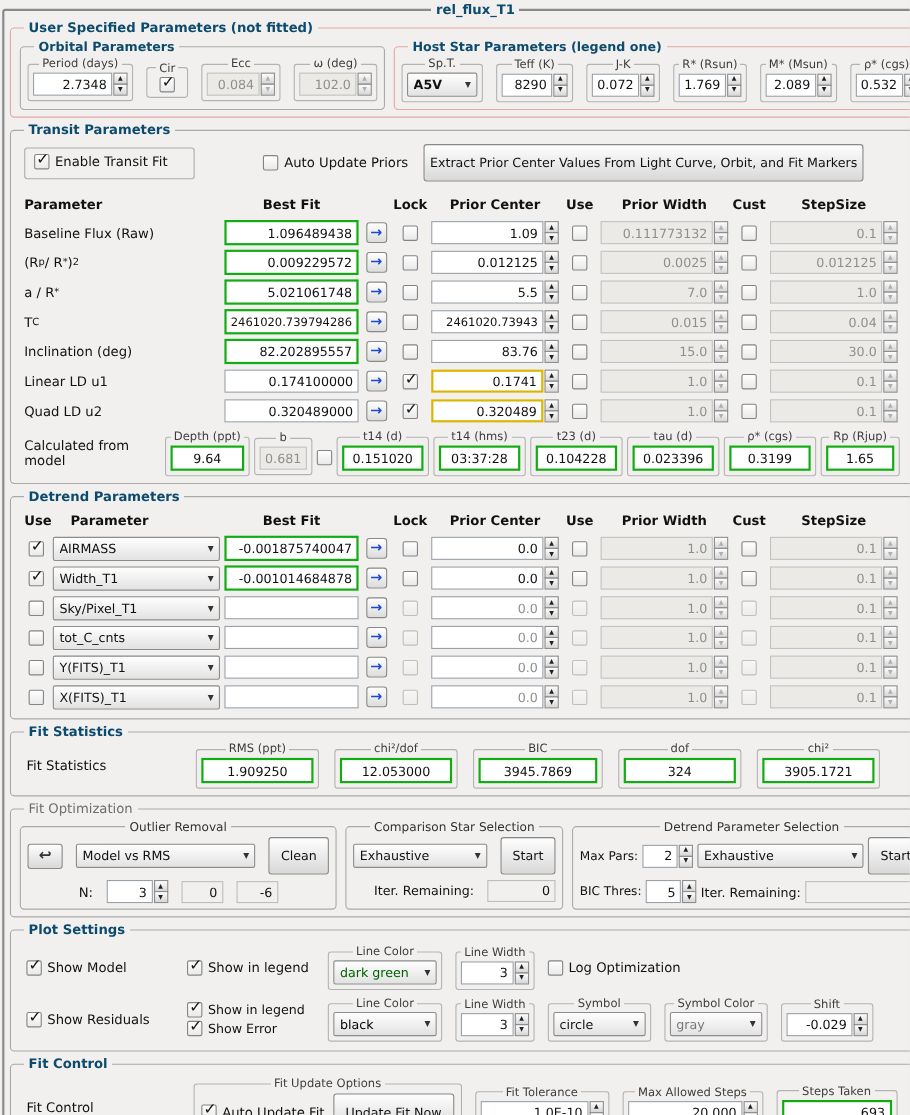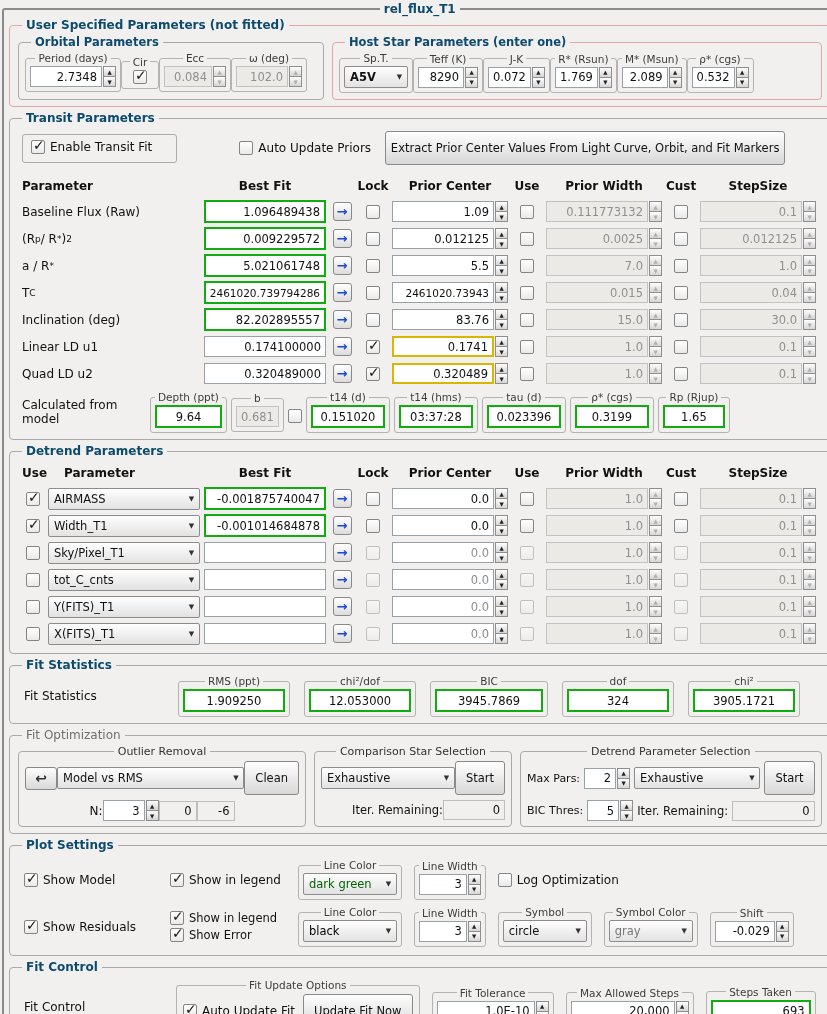--- a/index.html
+++ b/index.html
@@ -118,7 +118,7 @@
  </div>
  </fieldset>
  <fieldset class="sub pink" style="flex:1">
- <legend>Host Star Parameters (enter one)</legend>
+ <legend>Host Star Parameters (legend one)</legend>
  <div class="row g6">
   <fieldset class="mini" style="width:74px"><legend>Sp.T.</legend>
    <span class="combo w100">

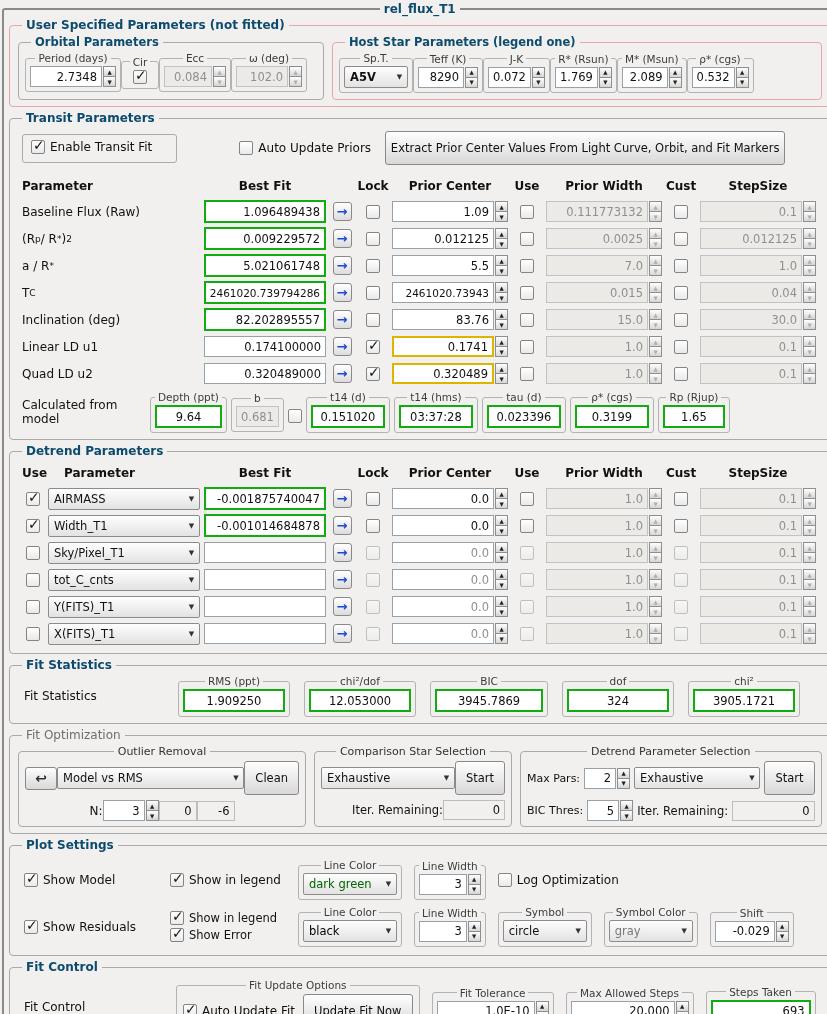--- a/index.html
+++ b/index.html
@@ -18,7 +18,7 @@
 fieldset.mini>legend{margin:0 auto;font-weight:normal;font-size:10.5px;color:#3c3c3c;padding:0 3px}
 fieldset.grayleg>legend{color:#6e6e6e;font-weight:normal}
 .row{display:flex;align-items:center}
-.g4{gap:4px}.g6{gap:0}.g8{gap:8px}
+.g4{gap:4px}.g6{gap:12px}.g8{gap:8px}
 .w100{width:100%}
 .vbox{display:inline-flex;align-items:center;justify-content:flex-end;height:21px;background:#fff;border:1px solid #98a0a8;padding:0 4px;font-size:11.5px;white-space:nowrap;overflow:hidden}
 .vbox.ctr{justify-content:center}

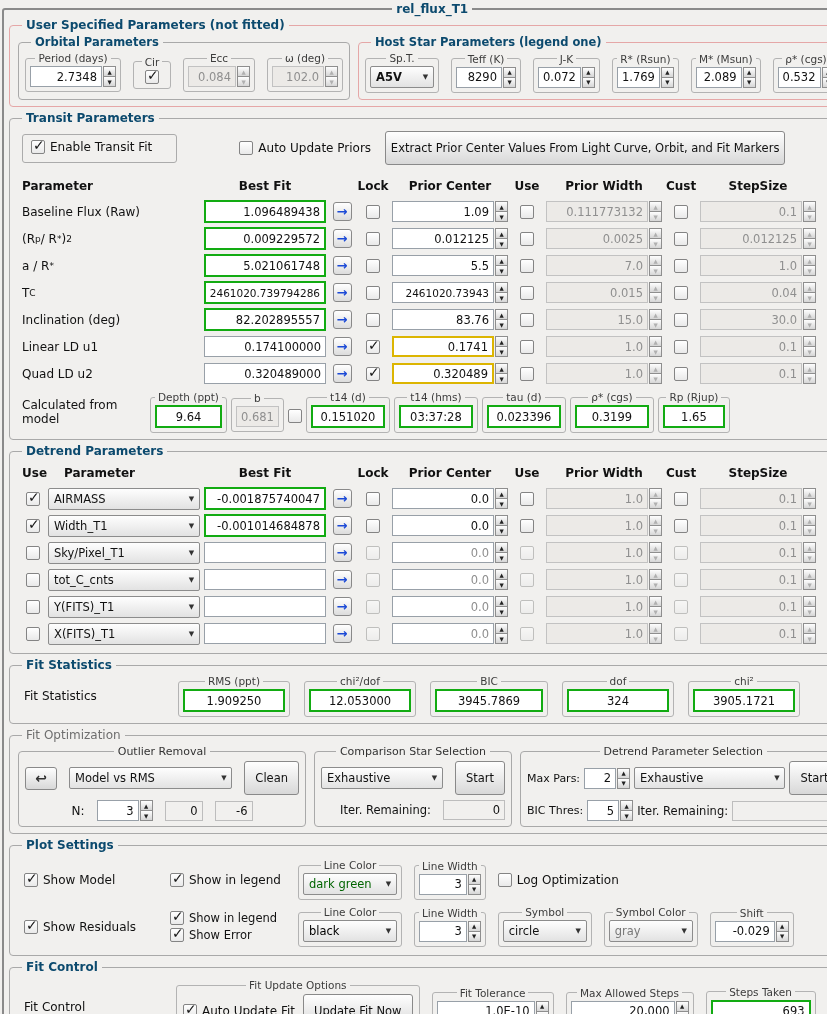--- a/index.html
+++ b/index.html
@@ -534,6 +534,7 @@
  <span class="cb" style="margin-top:8px"></span>
  <fieldset class="mini" style="width:84px"><legend>t14 (d)</legend><span class="vbox green w100 ctr">0.151020</span></fieldset>
  <fieldset class="mini" style="width:84px"><legend>t14 (hms)</legend><span class="vbox green w100 ctr">03:37:28</span></fieldset>
+ <fieldset class="mini" style="width:84px"><legend>t23 (d)</legend><span class="vbox green w100 ctr">0.104228</span></fieldset>
  <fieldset class="mini" style="width:84px"><legend>tau (d)</legend><span class="vbox green w100 ctr">0.023396</span></fieldset>
  <fieldset class="mini" style="width:84px"><legend>ρ* (cgs)</legend><span class="vbox green w100 ctr">0.3199</span></fieldset>
  <fieldset class="mini" style="width:72px"><legend>Rp (Rjup)</legend><span class="vbox green w100 ctr">1.65</span></fieldset>

